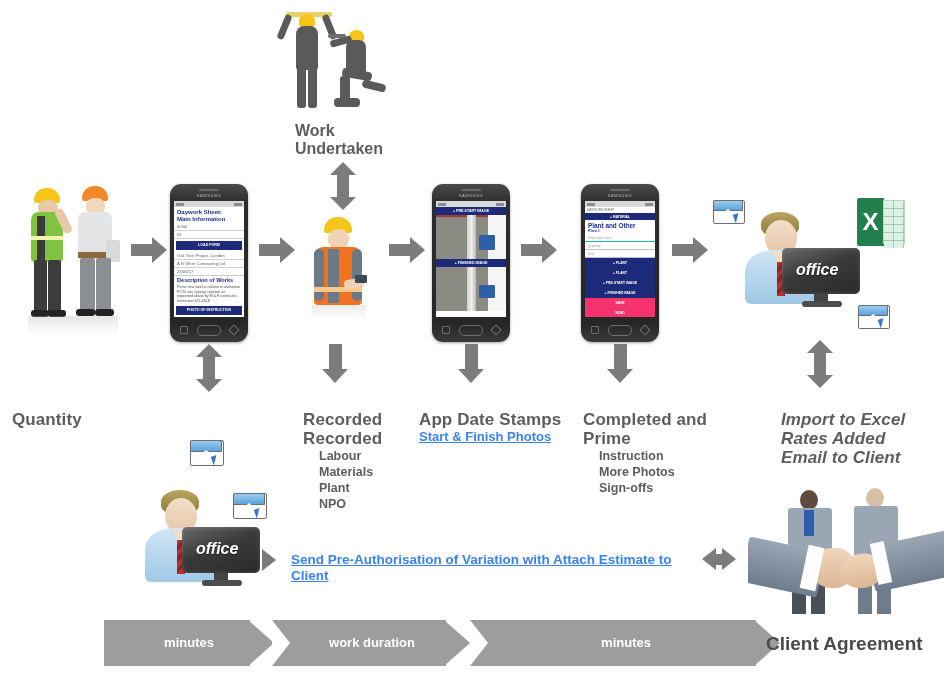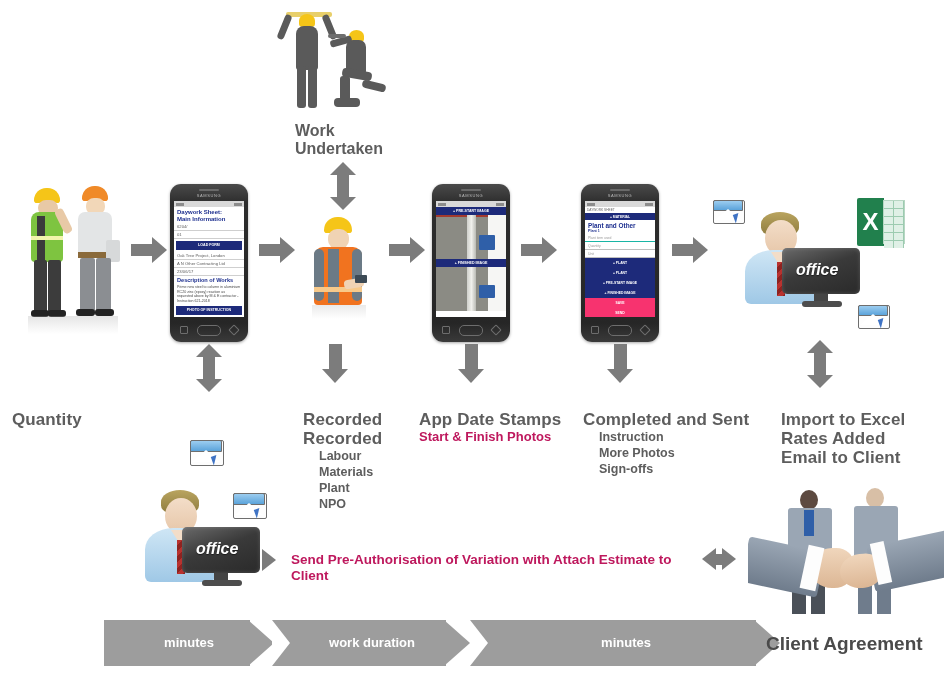--- a/index.html
+++ b/index.html
@@ -510,7 +510,7 @@
   </div>
 
   <div class="abs" style="left:583px;top:410px;width:175px;">
-    <div class="lbl-main">Completed and Sent</div>
+    <div class="lbl-main">Completed and Prime</div>
     <div class="lbl-bullets">Instruction</div>
     <div class="lbl-bullets">More Photos</div>
     <div class="lbl-bullets">Sign-offs</div>

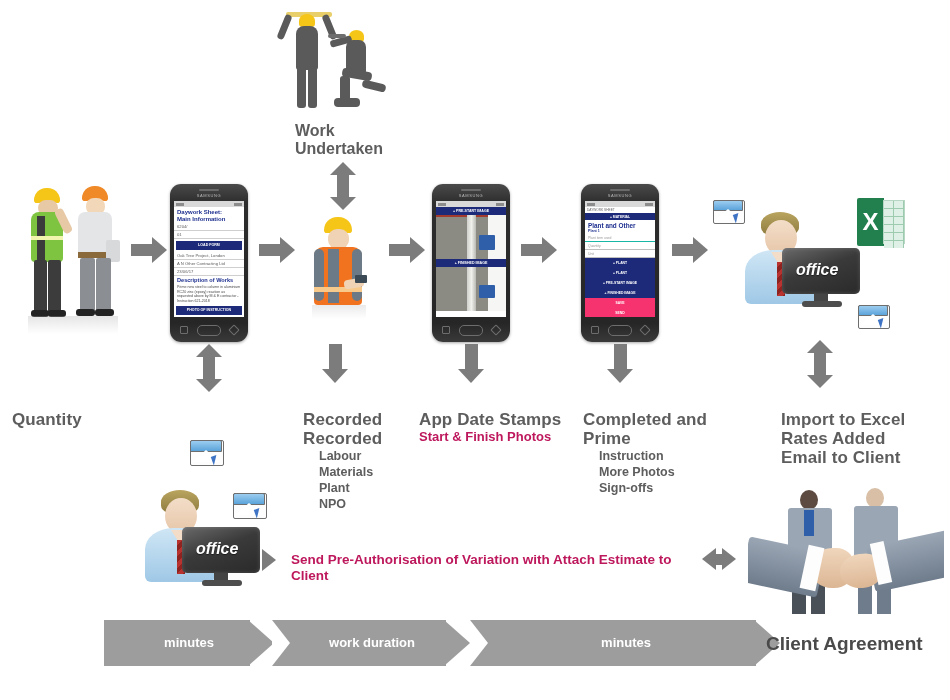--- a/index.html
+++ b/index.html
@@ -516,7 +516,7 @@
     <div class="lbl-bullets">Sign-offs</div>
   </div>
 
-  <div class="abs" style="left:781px;top:410px;width:165px;">
+  <div class="abs" style="left:781px;top:410px;width:165px;font-style:italic;">
     <div class="lbl-main">Import to Excel</div>
     <div class="lbl-main">Rates Added</div>
     <div class="lbl-main">Email to Client</div>

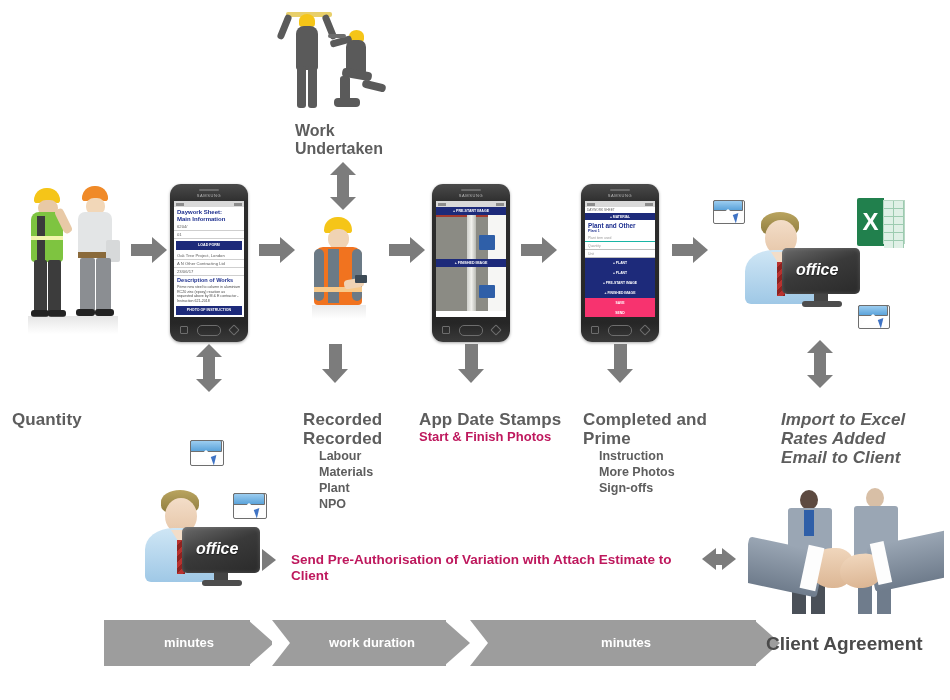--- a/index.html
+++ b/index.html
@@ -18,7 +18,7 @@
     letter-spacing:.1px;
   }
   .lbl-sub{
-    font-size:13px;font-weight:bold;color:#be185d;line-height:16px;
+    font-size:13px;font-weight:bold;color:#3b82f6;line-height:16px;text-decoration:underline;
   }
   .lbl-bullets{
     font-size:12.5px;font-weight:bold;color:#5d5d5d;line-height:16px;

